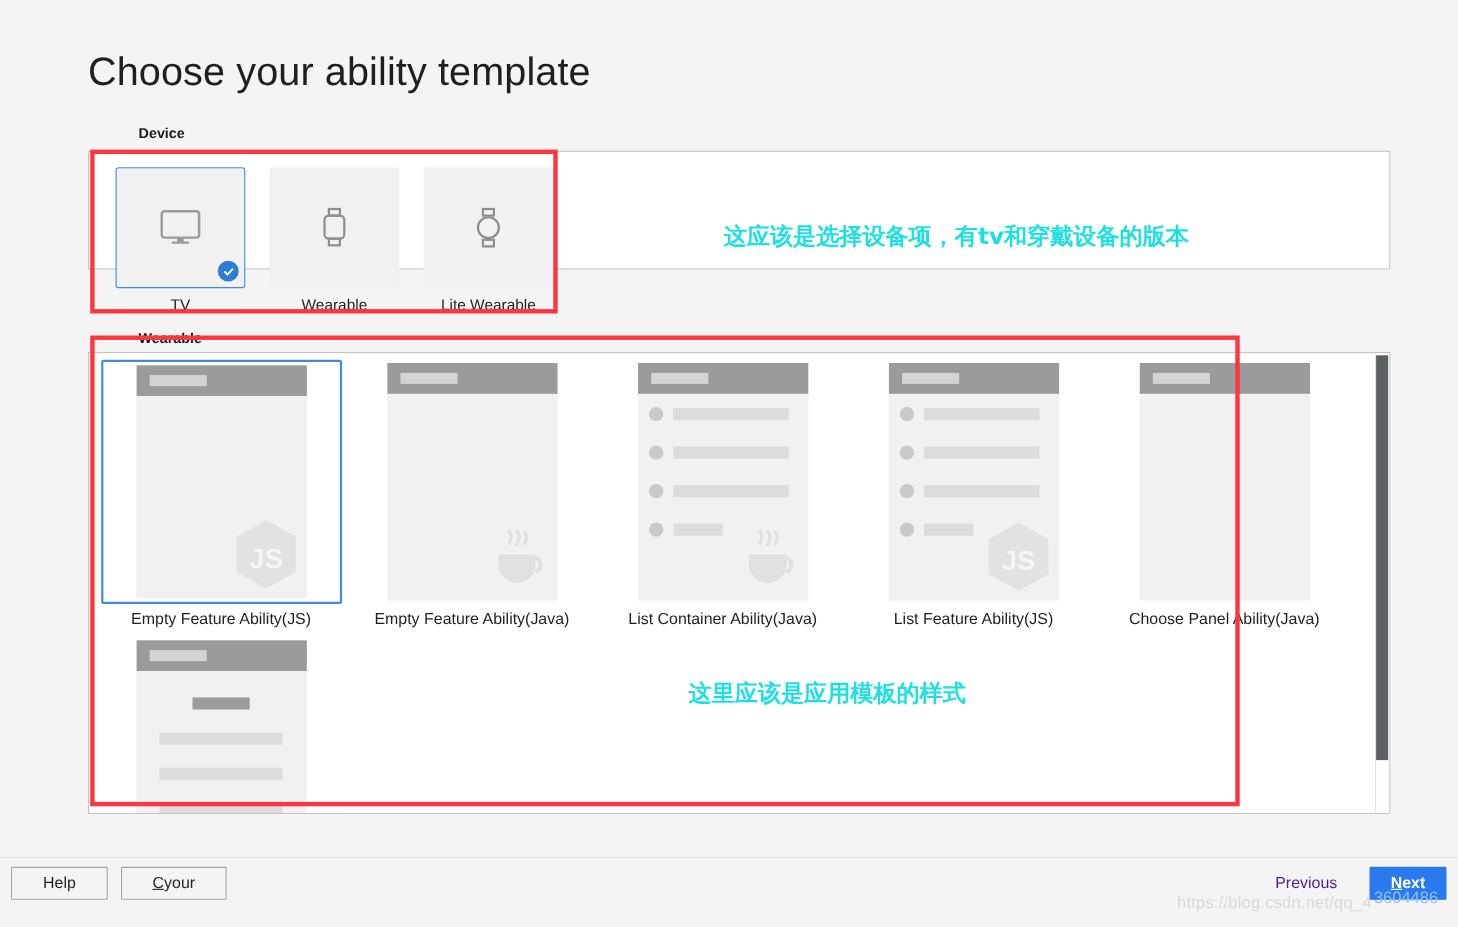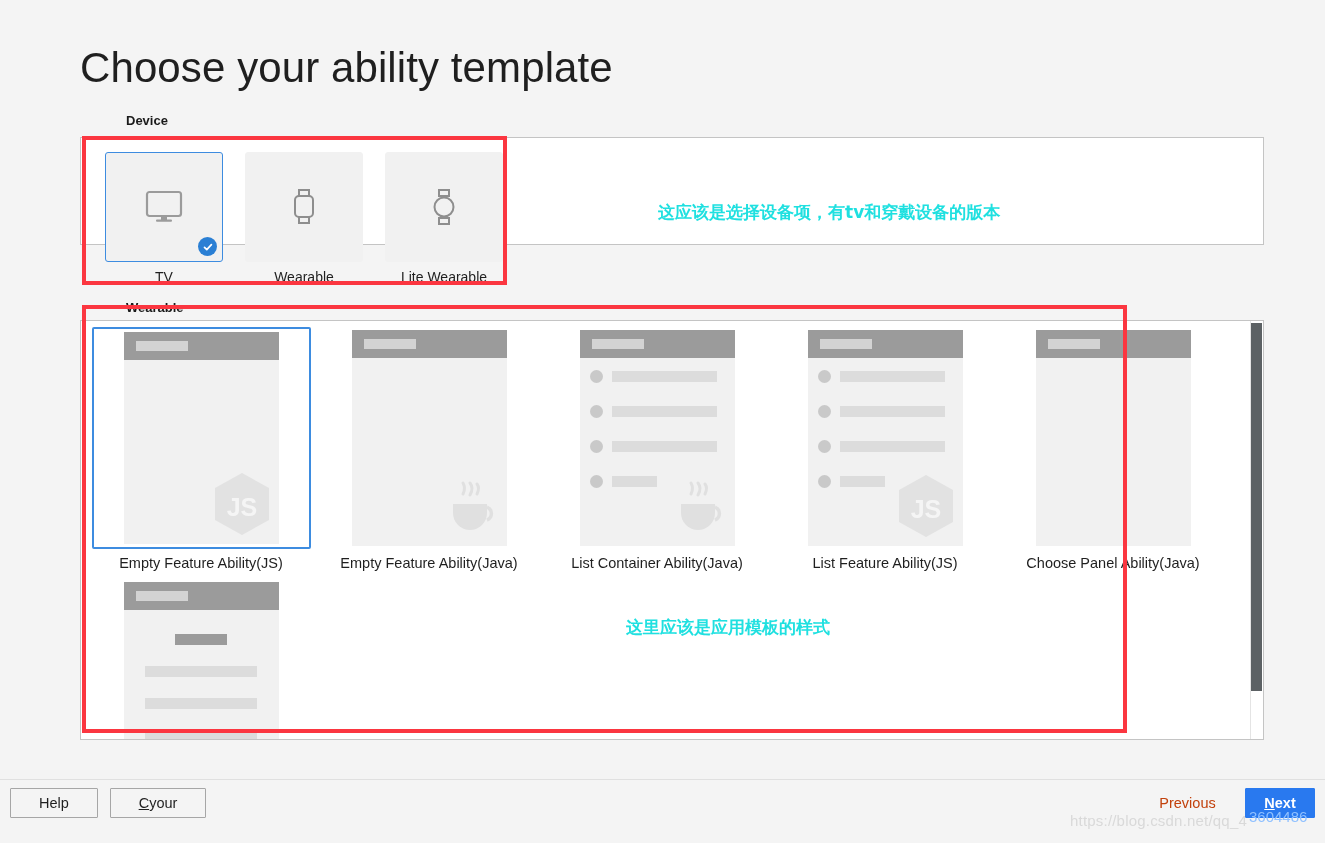--- a/index.html
+++ b/index.html
@@ -14,7 +14,7 @@
 
   .page-title {
     position: absolute; left: 80px; top: 44px;
-    font-size: 42px; color: #1f1f1f; font-weight: 400;
+    font-size: 36px; color: #1f1f1f; font-weight: 400;
     letter-spacing: 0.1px; white-space: nowrap;
   }
 

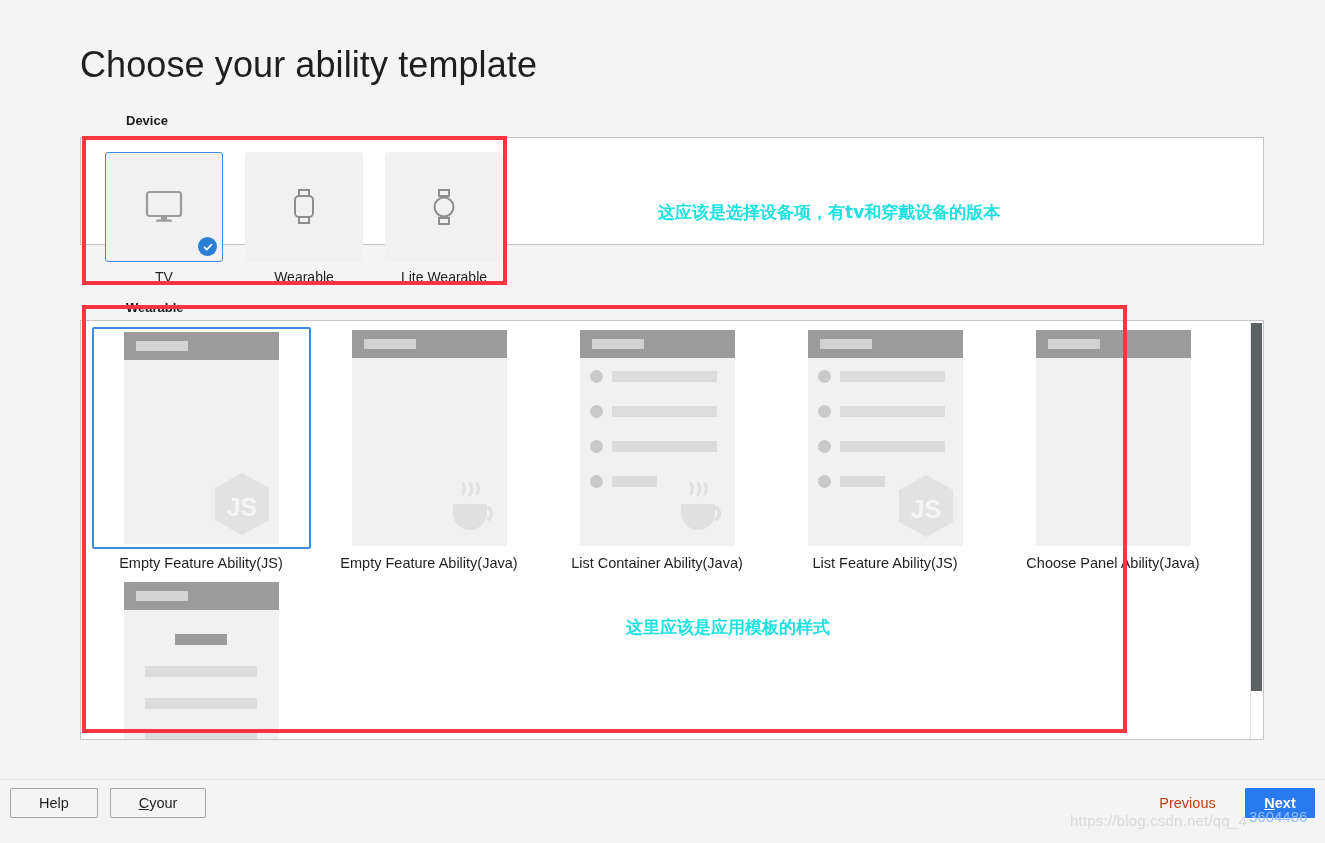--- a/index.html
+++ b/index.html
@@ -145,7 +145,7 @@
   
   .annot {
     position: absolute; color: #1fe0e0;
-    font-size: 17px; font-weight: bold; white-space: nowrap;
+    font-size: 21px; font-weight: bold; white-space: nowrap;
     font-family: "DejaVu Sans", "Liberation Sans", sans-serif;
   }
   .annot-device   { left: 658px; top: 201px; }

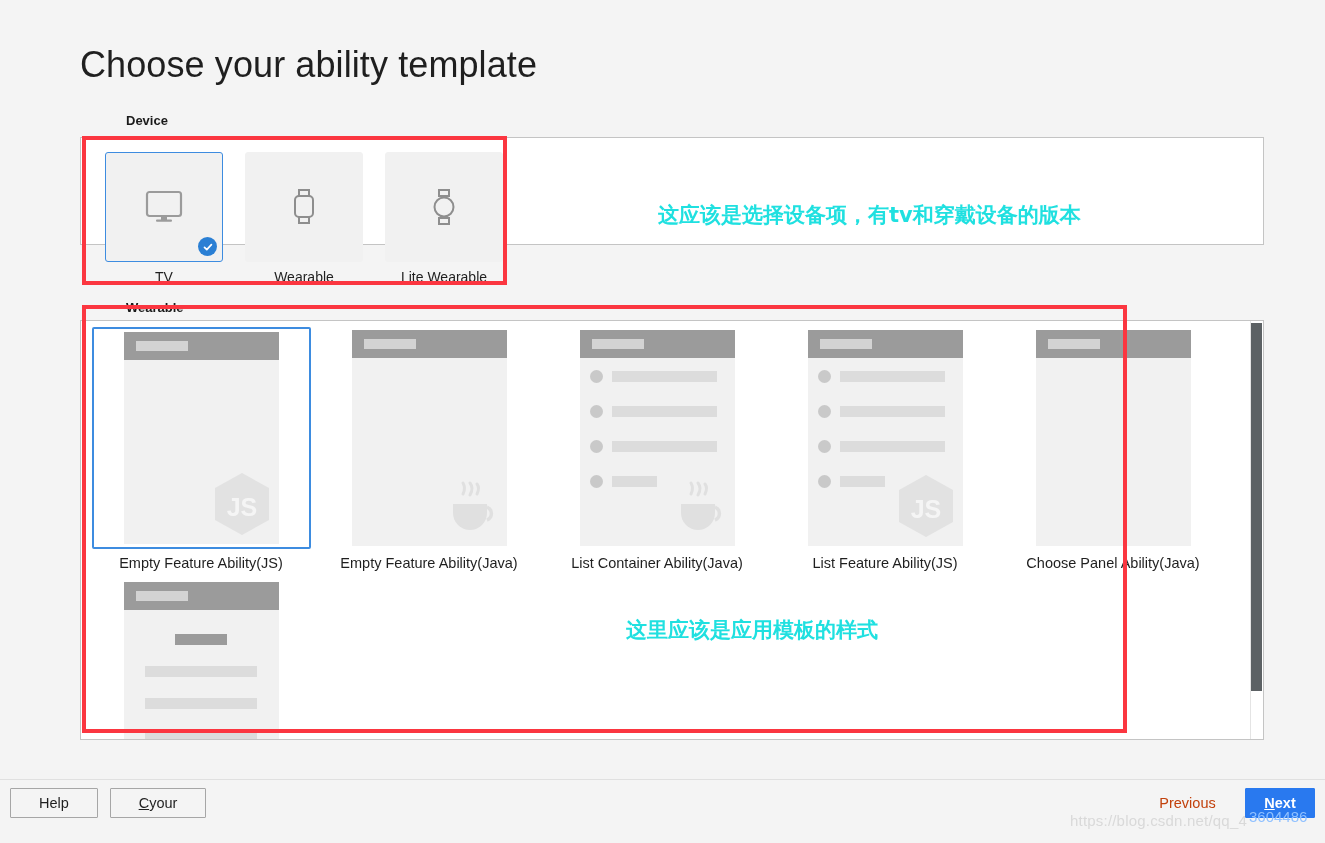--- a/index.html
+++ b/index.html
@@ -169,7 +169,7 @@
   .btn-cancel { left: 110px; width: 96px; }
   .btn-prev {
     left: 1140px; width: 95px; border-color: transparent;
-    background: transparent; color: #c2410c; cursor: default;
+    background: transparent; color: #4c1d95; cursor: default;
   }
   .btn-next {
     left: 1245px; width: 70px;

